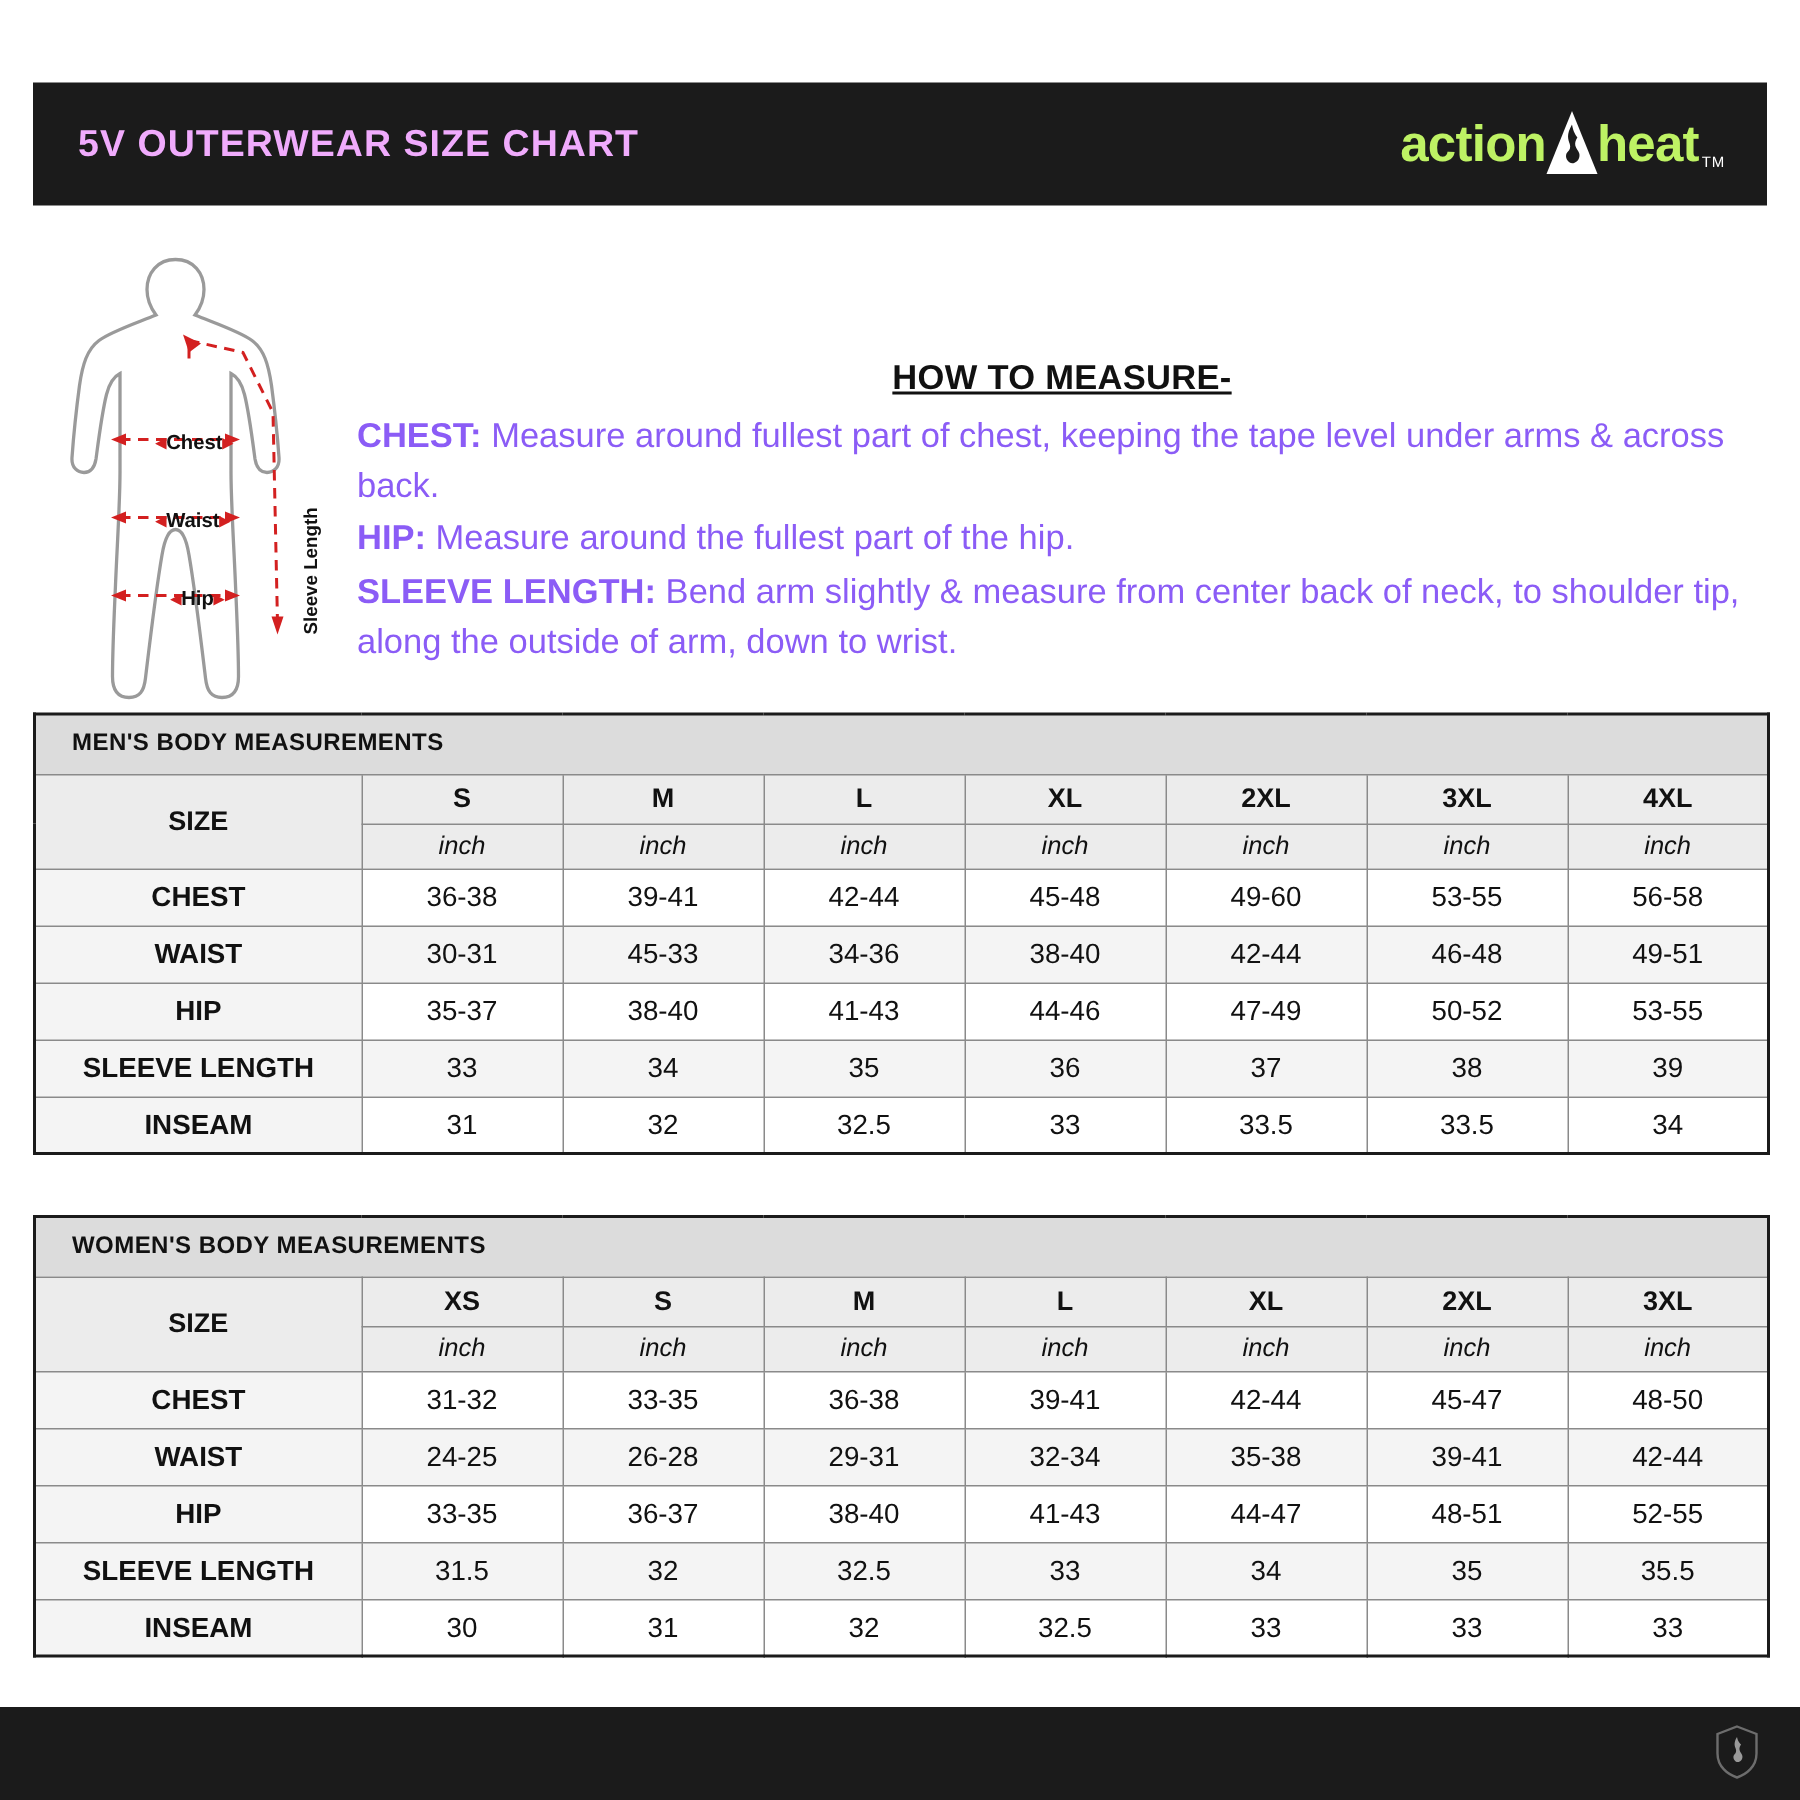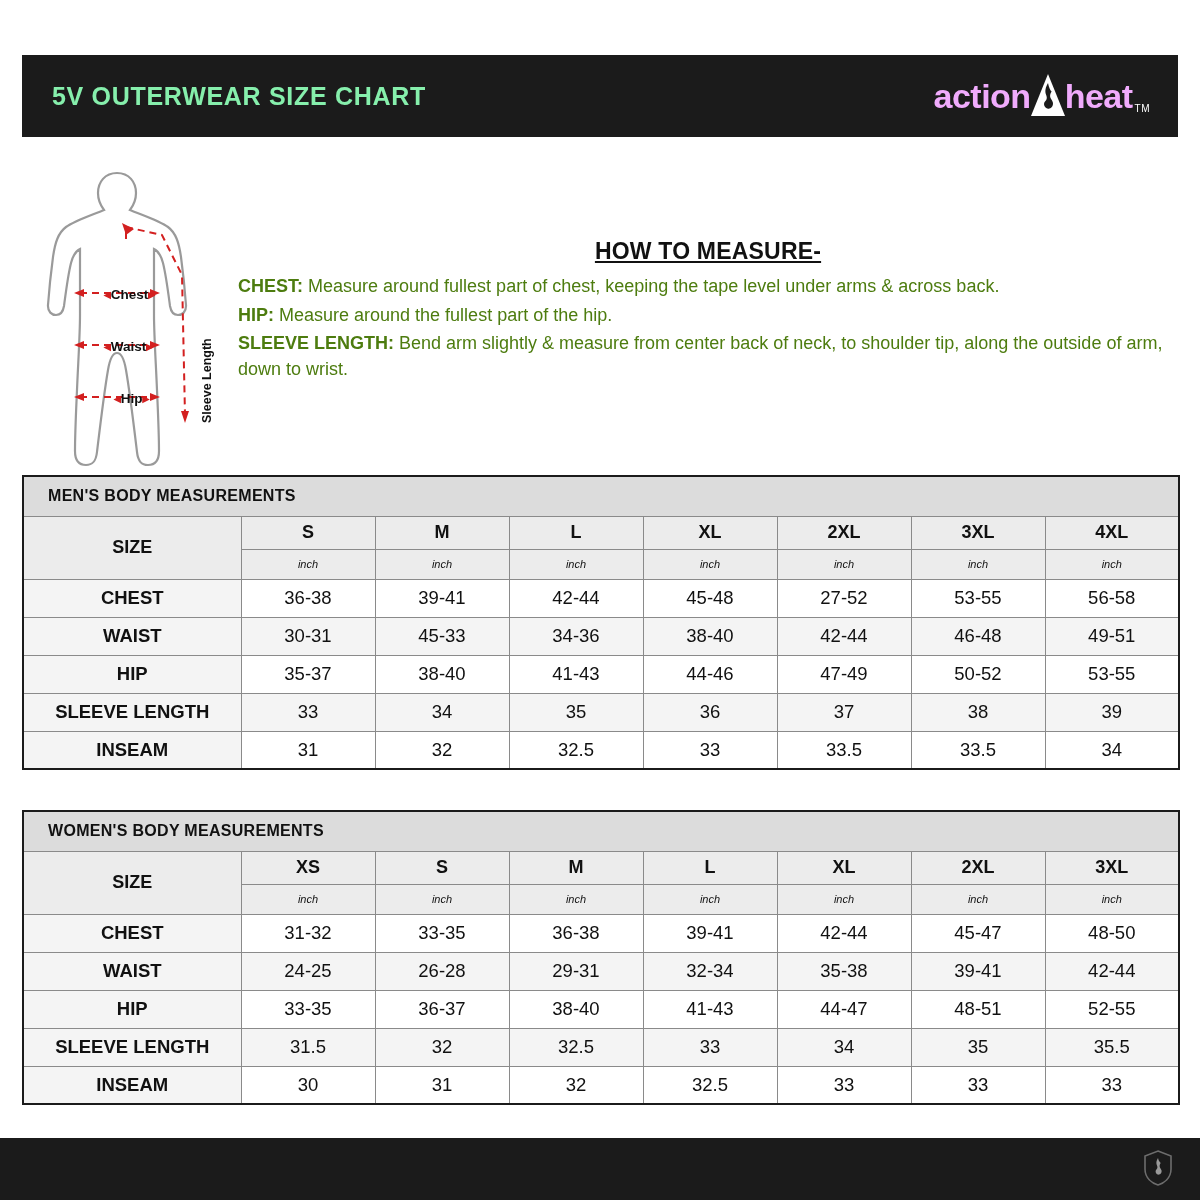--- a/index.html
+++ b/index.html
@@ -28,7 +28,7 @@
     padding: 0 28px 0 30px;
   }
   .header-title {
-    color: #86efac;
+    color: #f0abfc;
     font-size: 25px;
     font-weight: bold;
     letter-spacing: 0.7px;

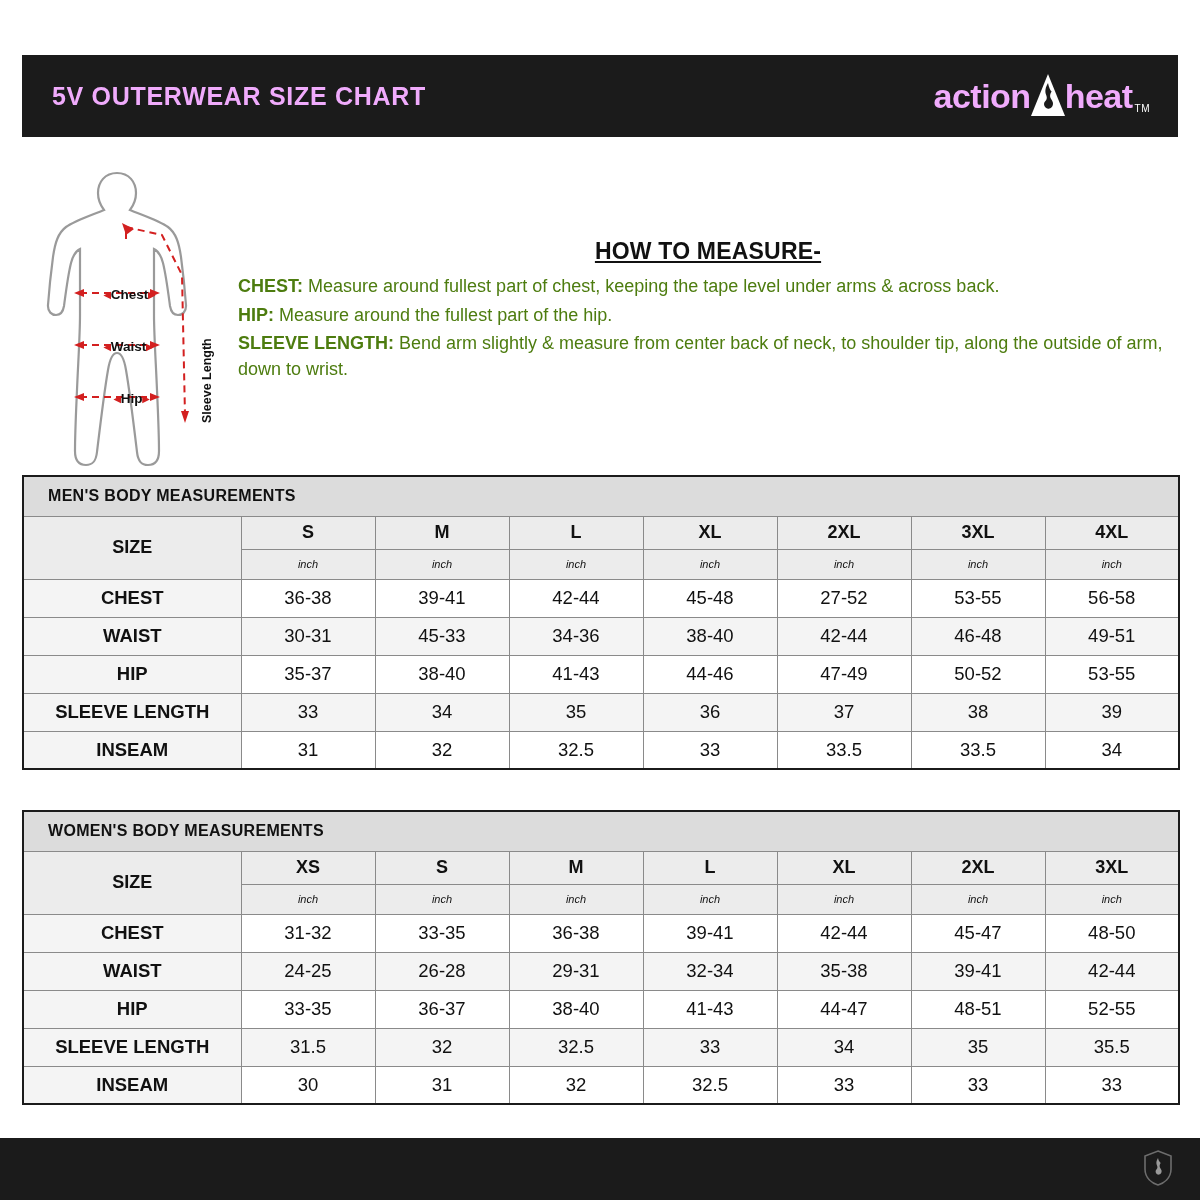--- a/index.html
+++ b/index.html
@@ -39,7 +39,7 @@
     position: relative;
   }
   .logo-text {
-    color: #f0abfc;
+    color: #bef264;
     font-size: 34px;
     font-weight: bold;
     letter-spacing: -0.5px;

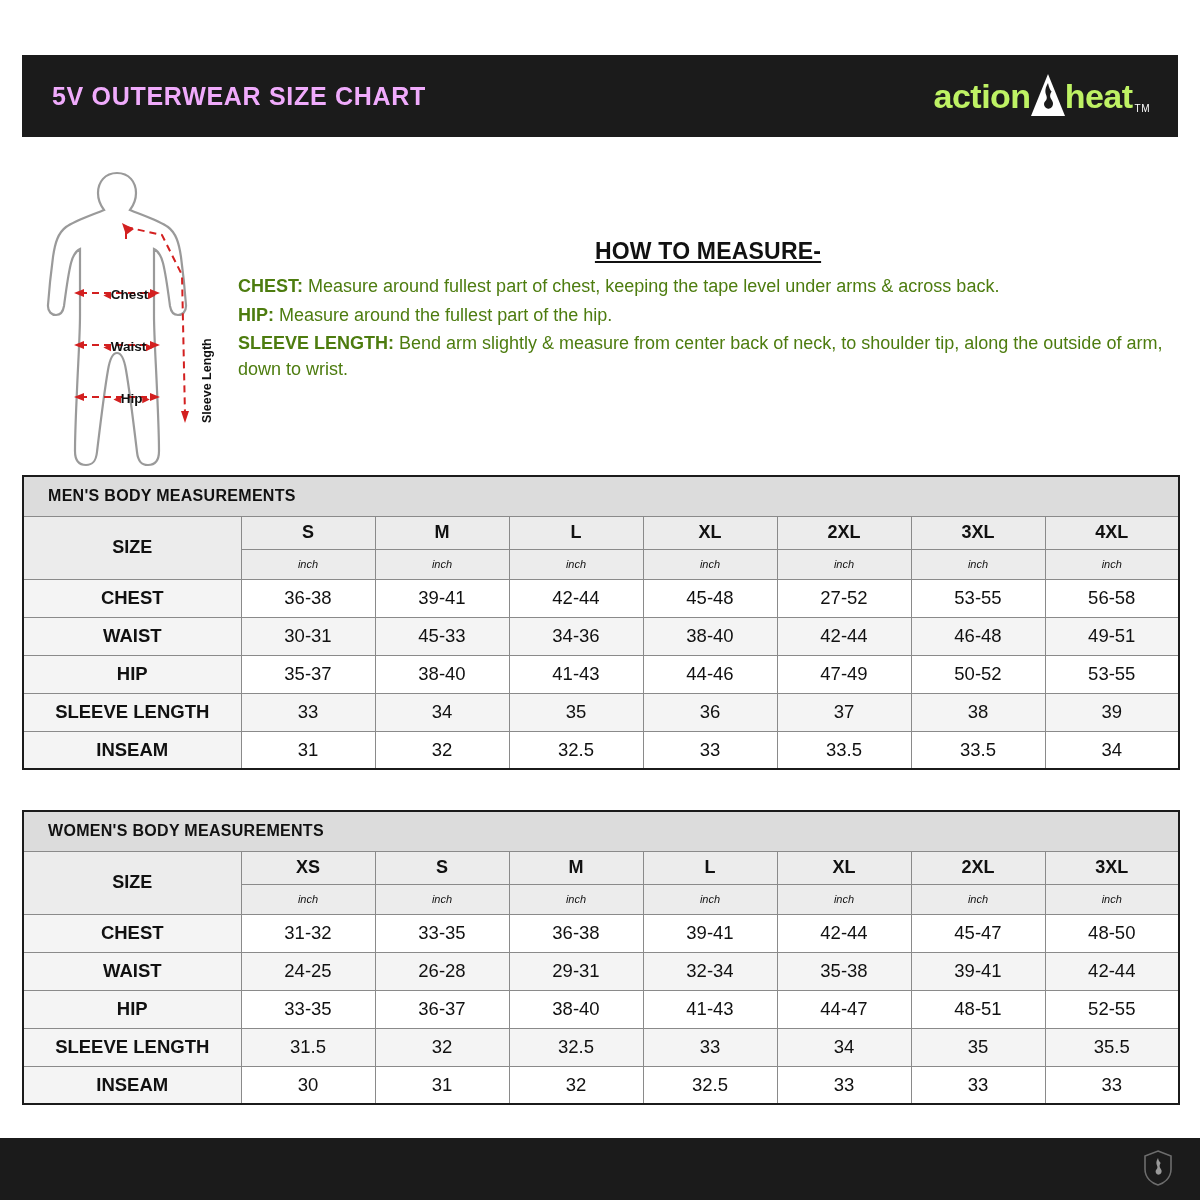--- a/index.html
+++ b/index.html
@@ -77,8 +77,8 @@
     text-align: center;
   }
   .measure-line {
-    font-size: 18px;
-    color: #4d7c0f;
+    font-size: 23px;
+    color: #8b5cf6;
     line-height: 1.42;
     margin-bottom: 3px;
   }

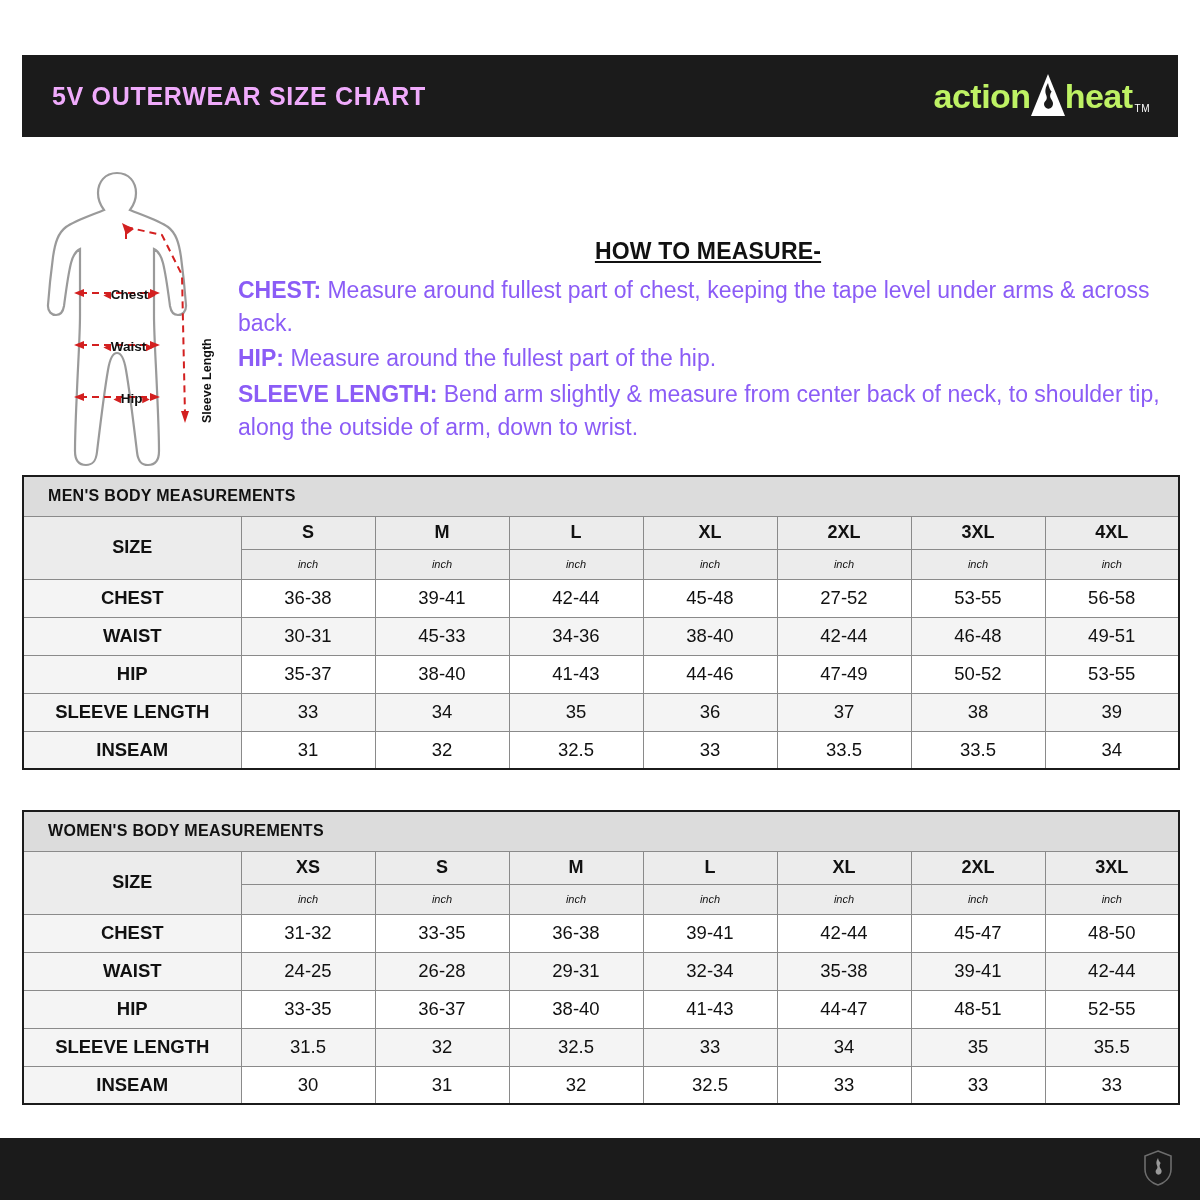--- a/index.html
+++ b/index.html
@@ -144,7 +144,7 @@
   .row-unit td {
     background: #ececec !important;
     font-style: italic;
-    font-size: 11px;
+    font-size: 17px;
     height: 30px;
     padding: 0;
     border-top: none;

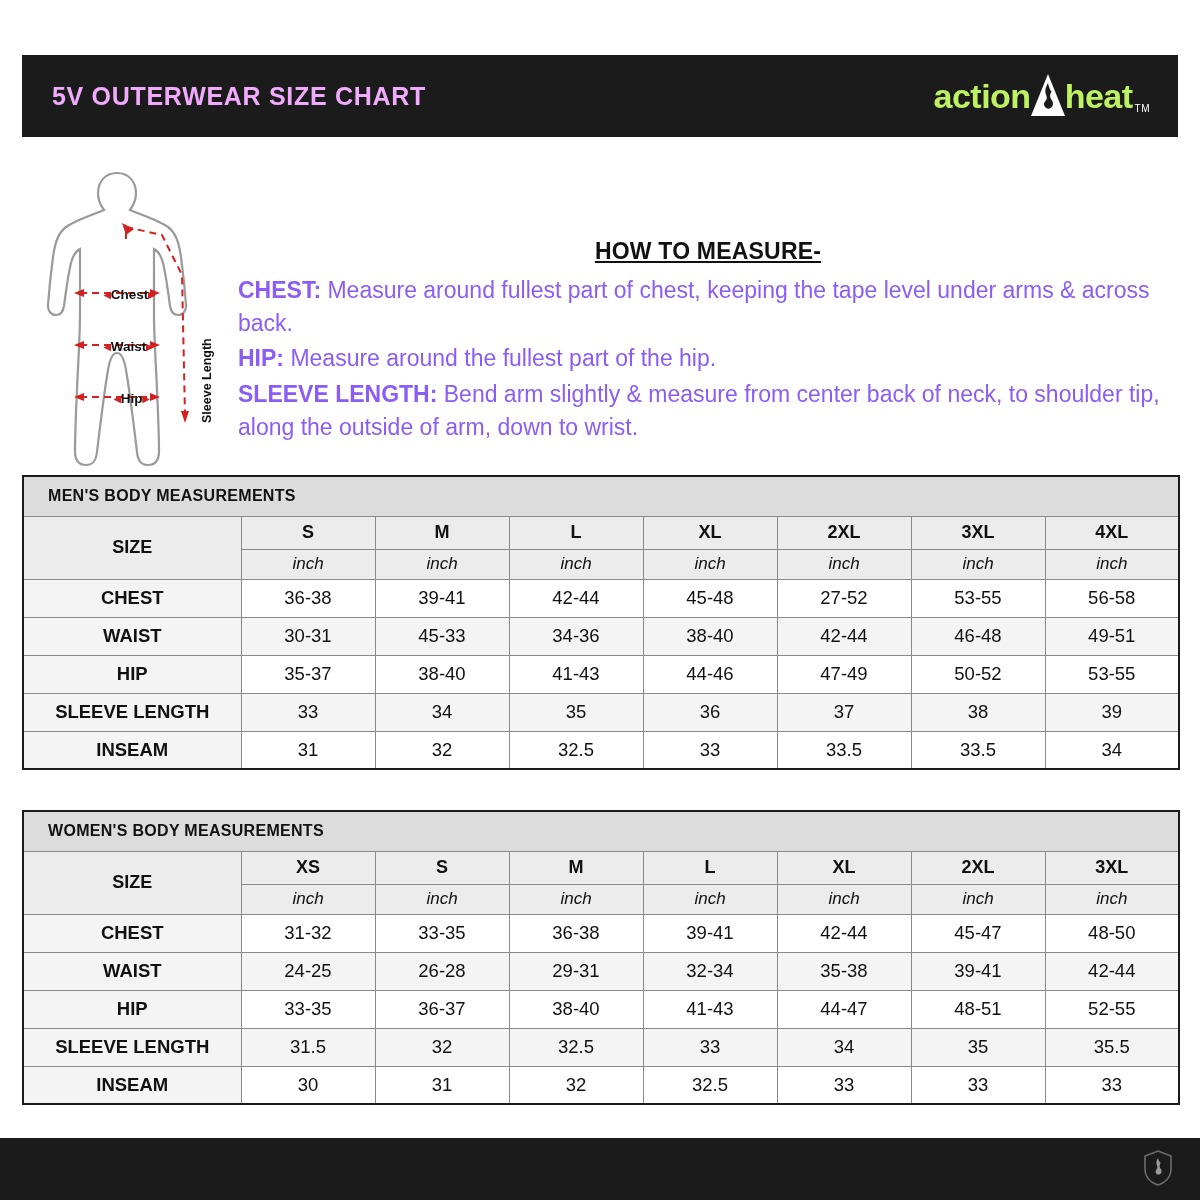--- a/index.html
+++ b/index.html
@@ -294,7 +294,7 @@
           <td>39-41</td>
           <td>42-44</td>
           <td>45-48</td>
-          <td>27-52</td>
+          <td>49-60</td>
           <td>53-55</td>
           <td>56-58</td>
         </tr>

